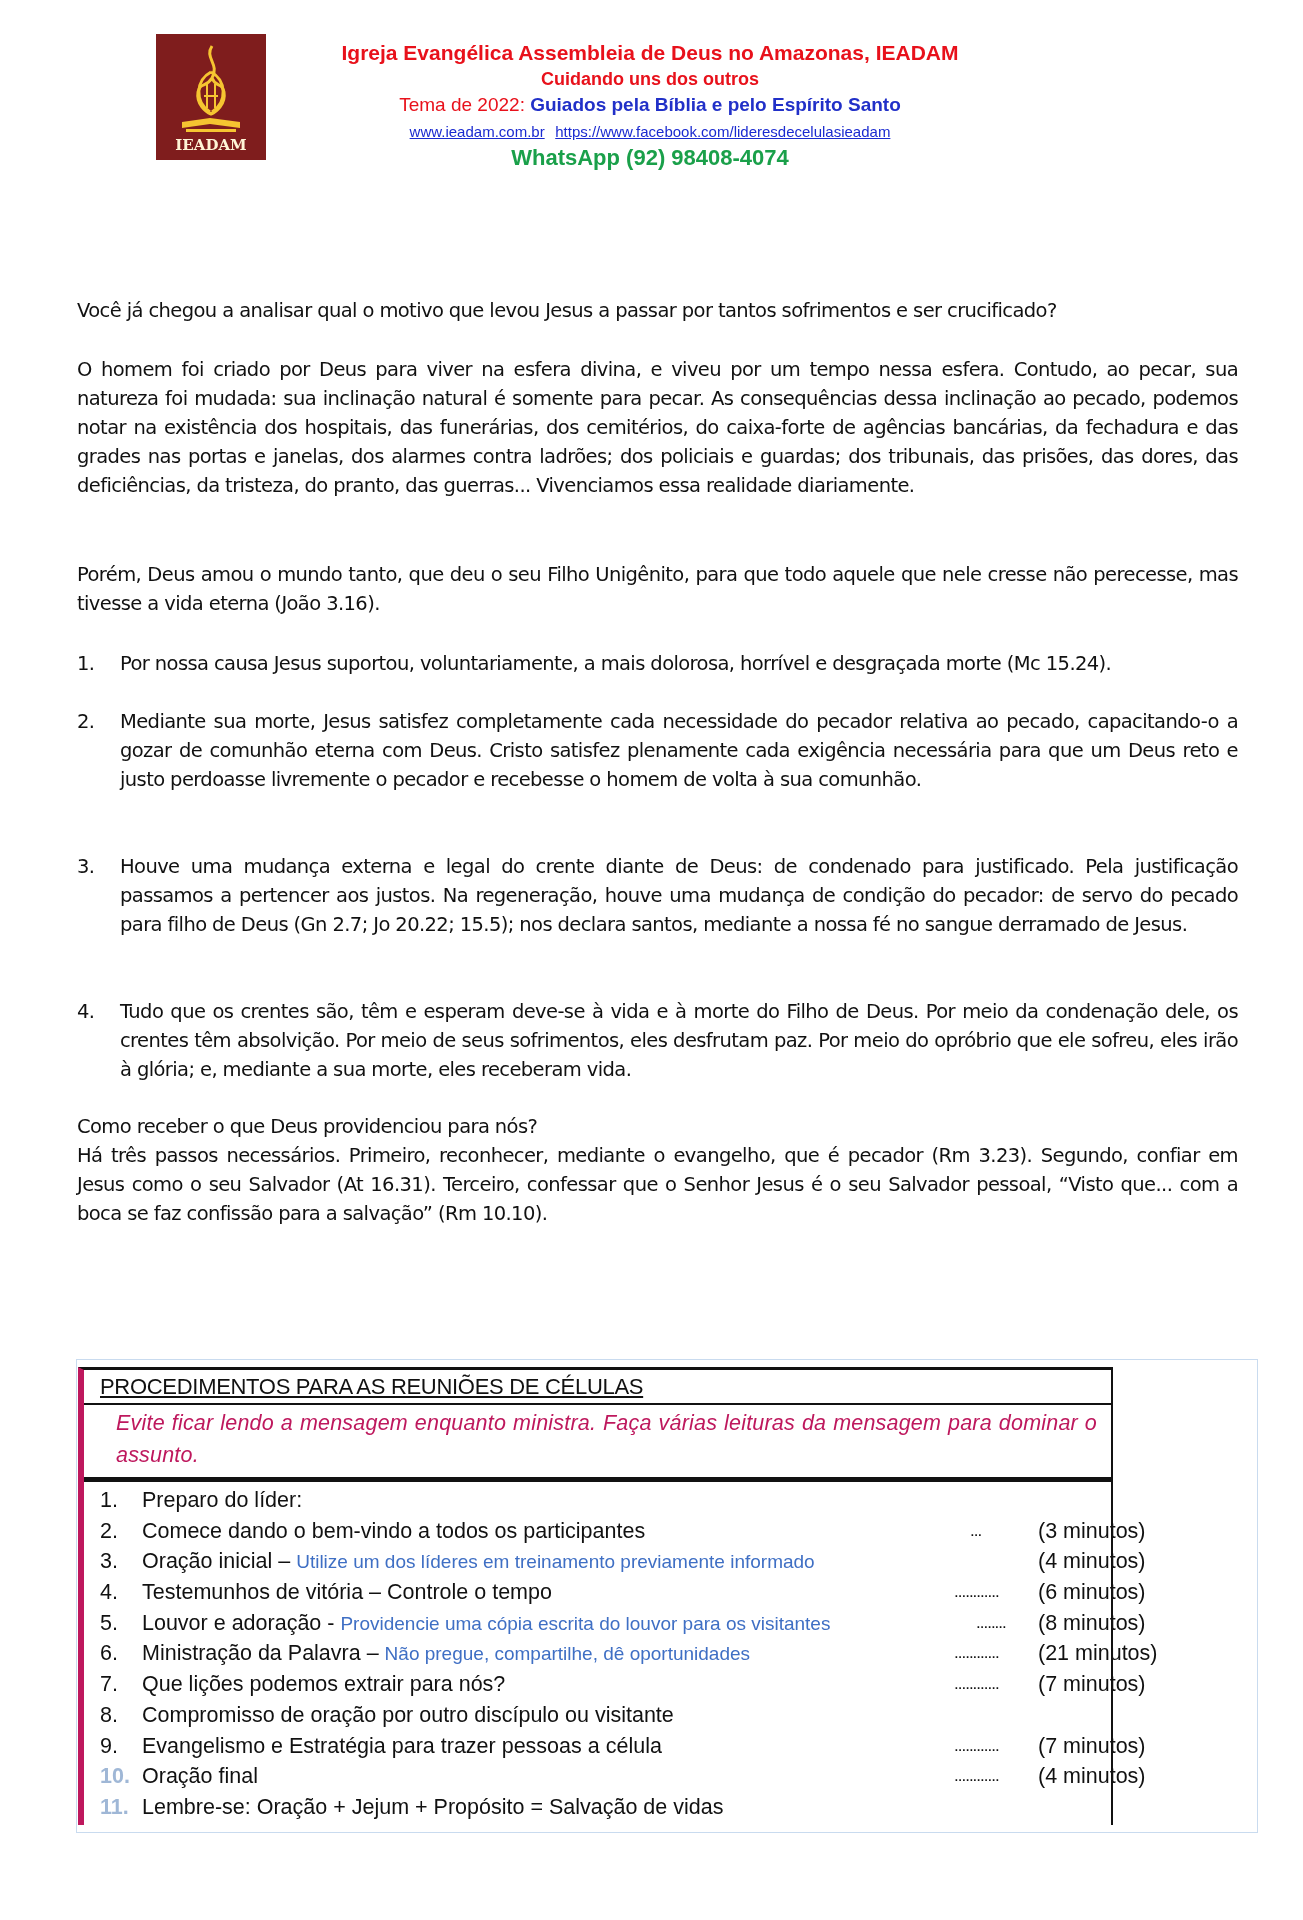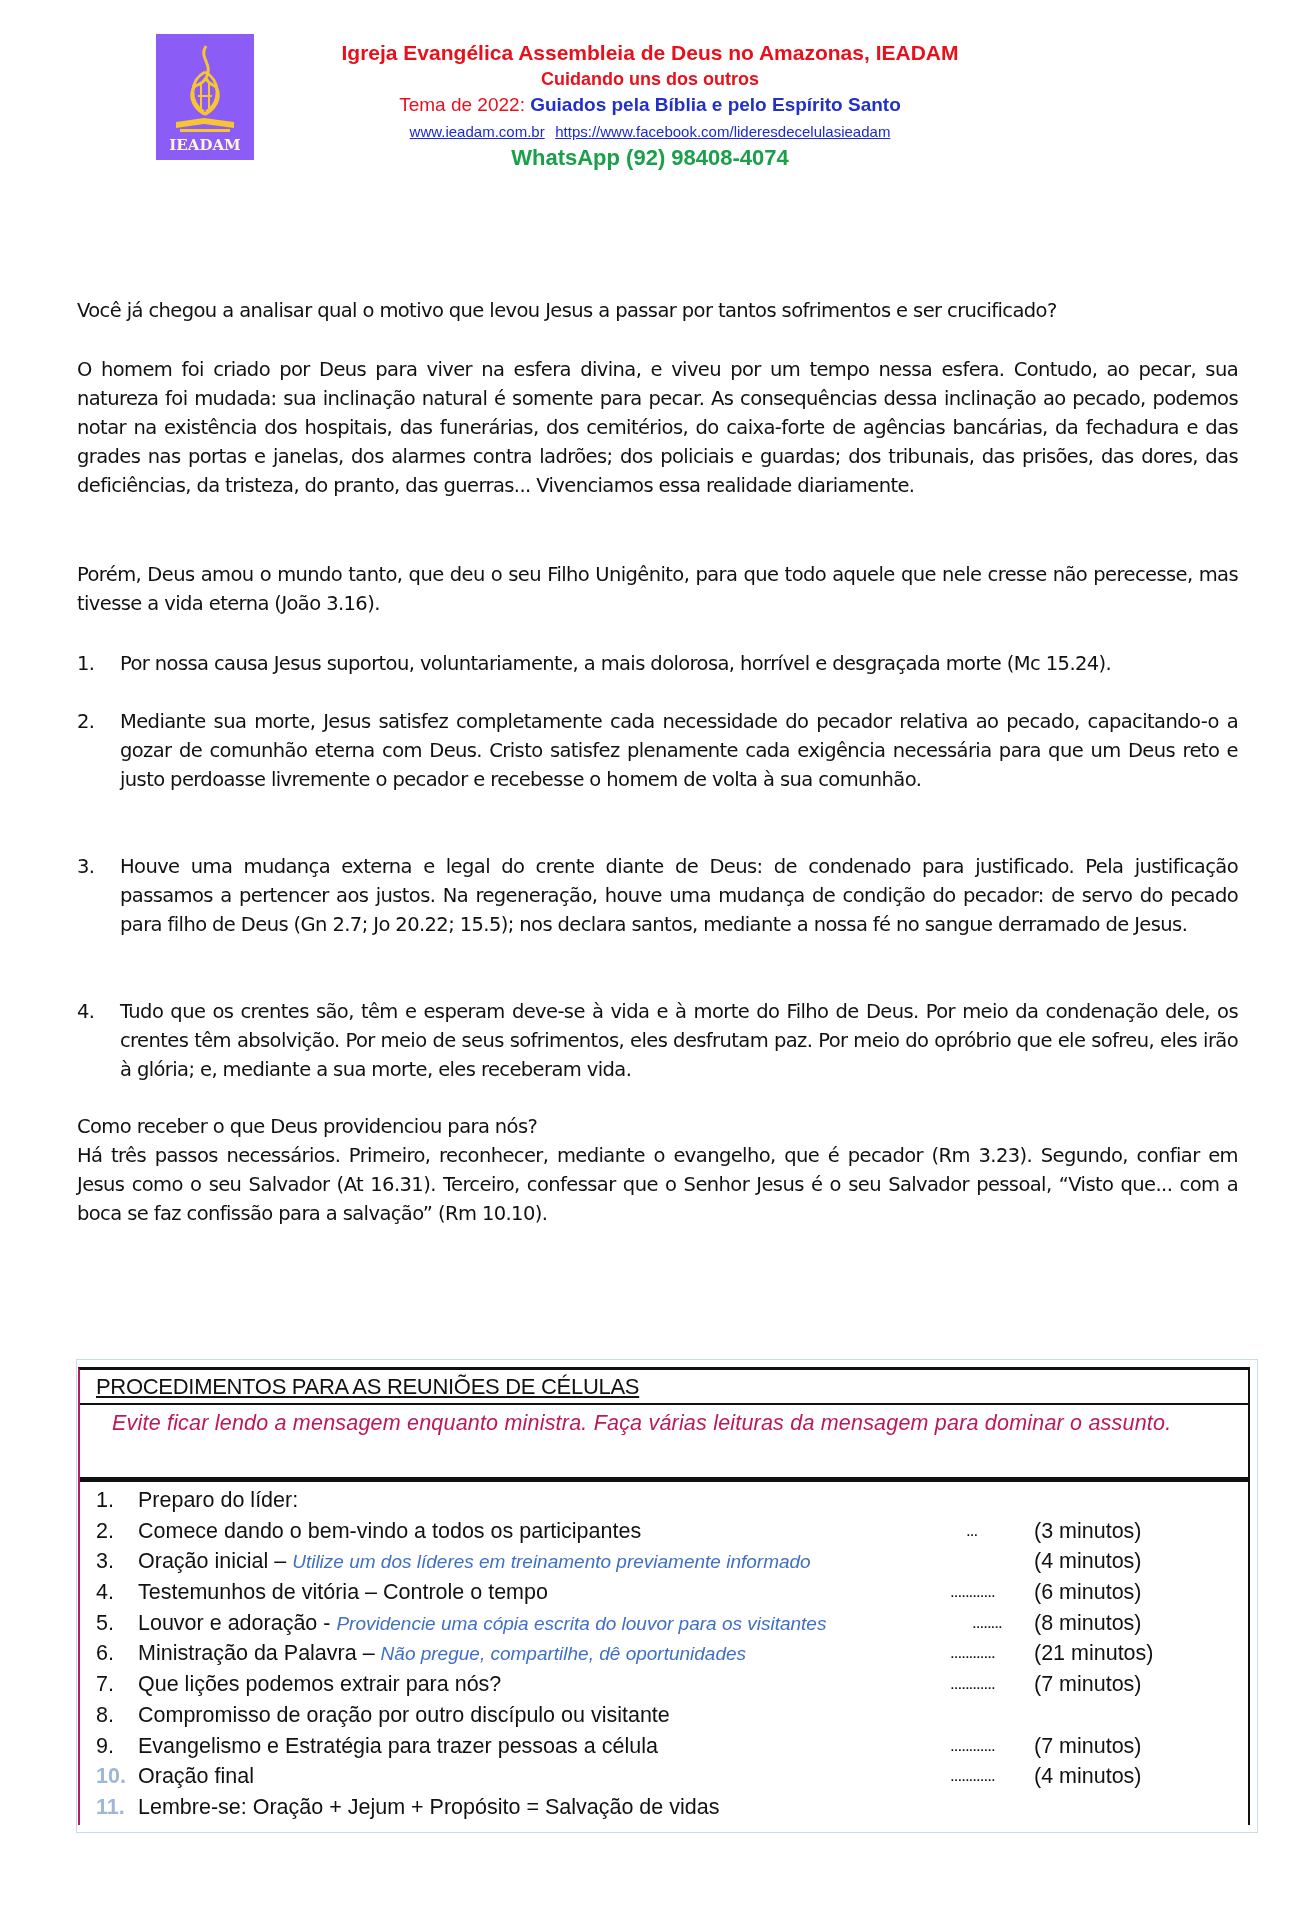--- a/index.html
+++ b/index.html
@@ -8,7 +8,7 @@
   .page { position: absolute; left: 0; top: 0; width: 1303px; height: 1920px; }
 
   
-  .logo { position: absolute; left: 156px; top: 34px; width: 98px; height: 126px; background: #8b5cf6;
+  .logo { position: absolute; left: 156px; top: 34px; width: 110px; height: 126px; background: #7f1d1d;
           display: flex; flex-direction: column; align-items: center; }
   .logo svg { margin-top: 8px; }
   .logo-text { color: #fff4d6; font-family: "DejaVu Serif", serif; font-weight: bold; font-size: 15px;

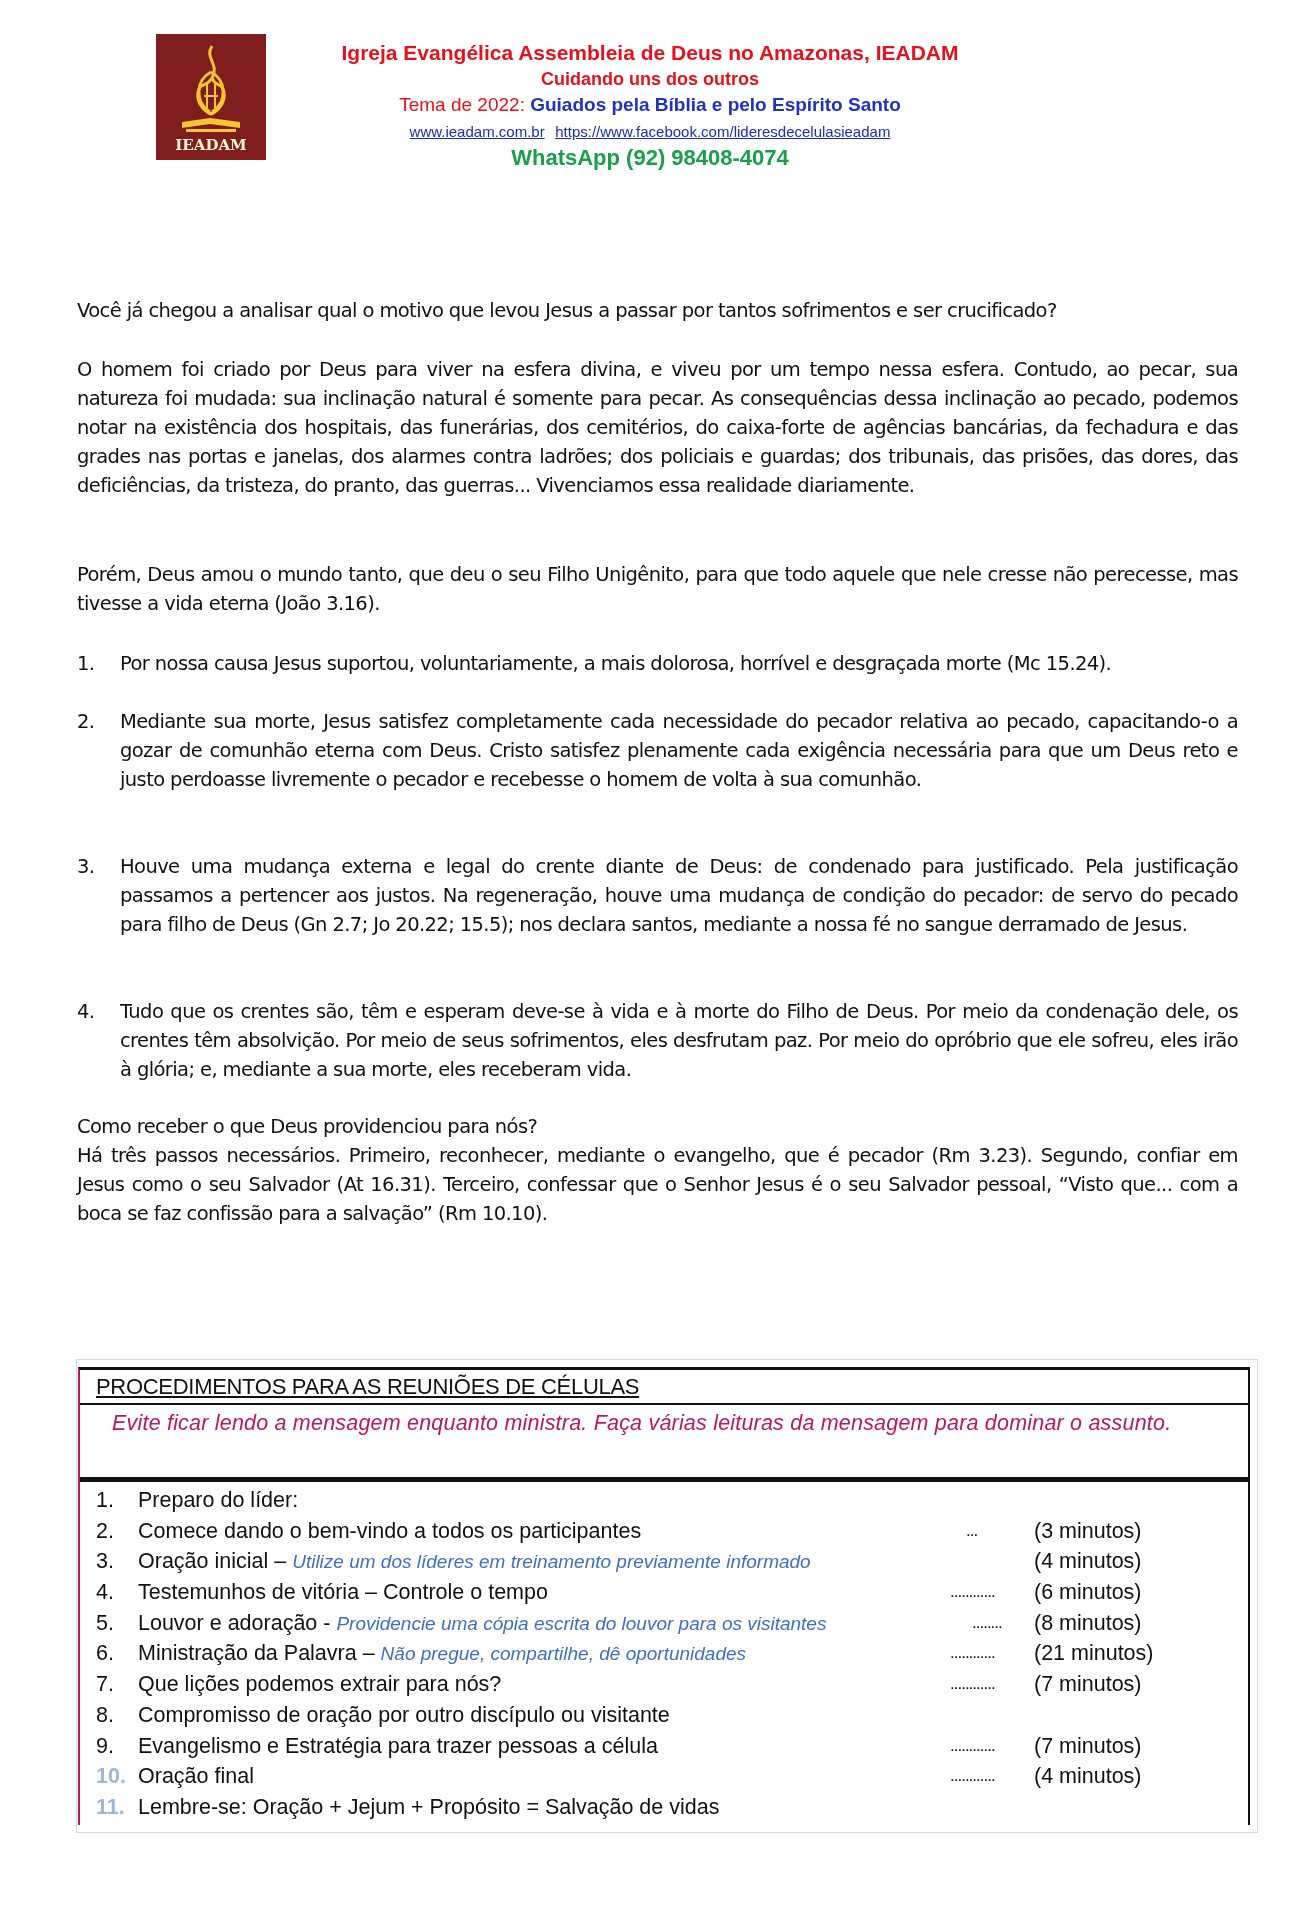--- a/index.html
+++ b/index.html
@@ -46,8 +46,8 @@
   
   .outer-frame { position: absolute; left: 76px; top: 1359px; width: 1182px; height: 474px;
                  border: 1px solid #c9dbef; box-sizing: border-box; }
-  .proc { position: absolute; left: 78px; top: 1367px; width: 1172px; height: 458px; box-sizing: border-box;
-          border-left: 2px solid #be185d; border-right: 2px solid #111; border-top: 3px solid #111;
+  .proc { position: absolute; left: 78px; top: 1367px; width: 1035px; height: 458px; box-sizing: border-box;
+          border-left: 6px solid #be185d; border-right: 2px solid #111; border-top: 3px solid #111;
           font-family: "Liberation Sans", sans-serif; }
   .proc-title { height: 33px; border-bottom: 2px solid #111; padding-left: 16px; font-size: 22px; line-height: 33px;
                 text-decoration: underline; color: #111; letter-spacing: -0.3px; }

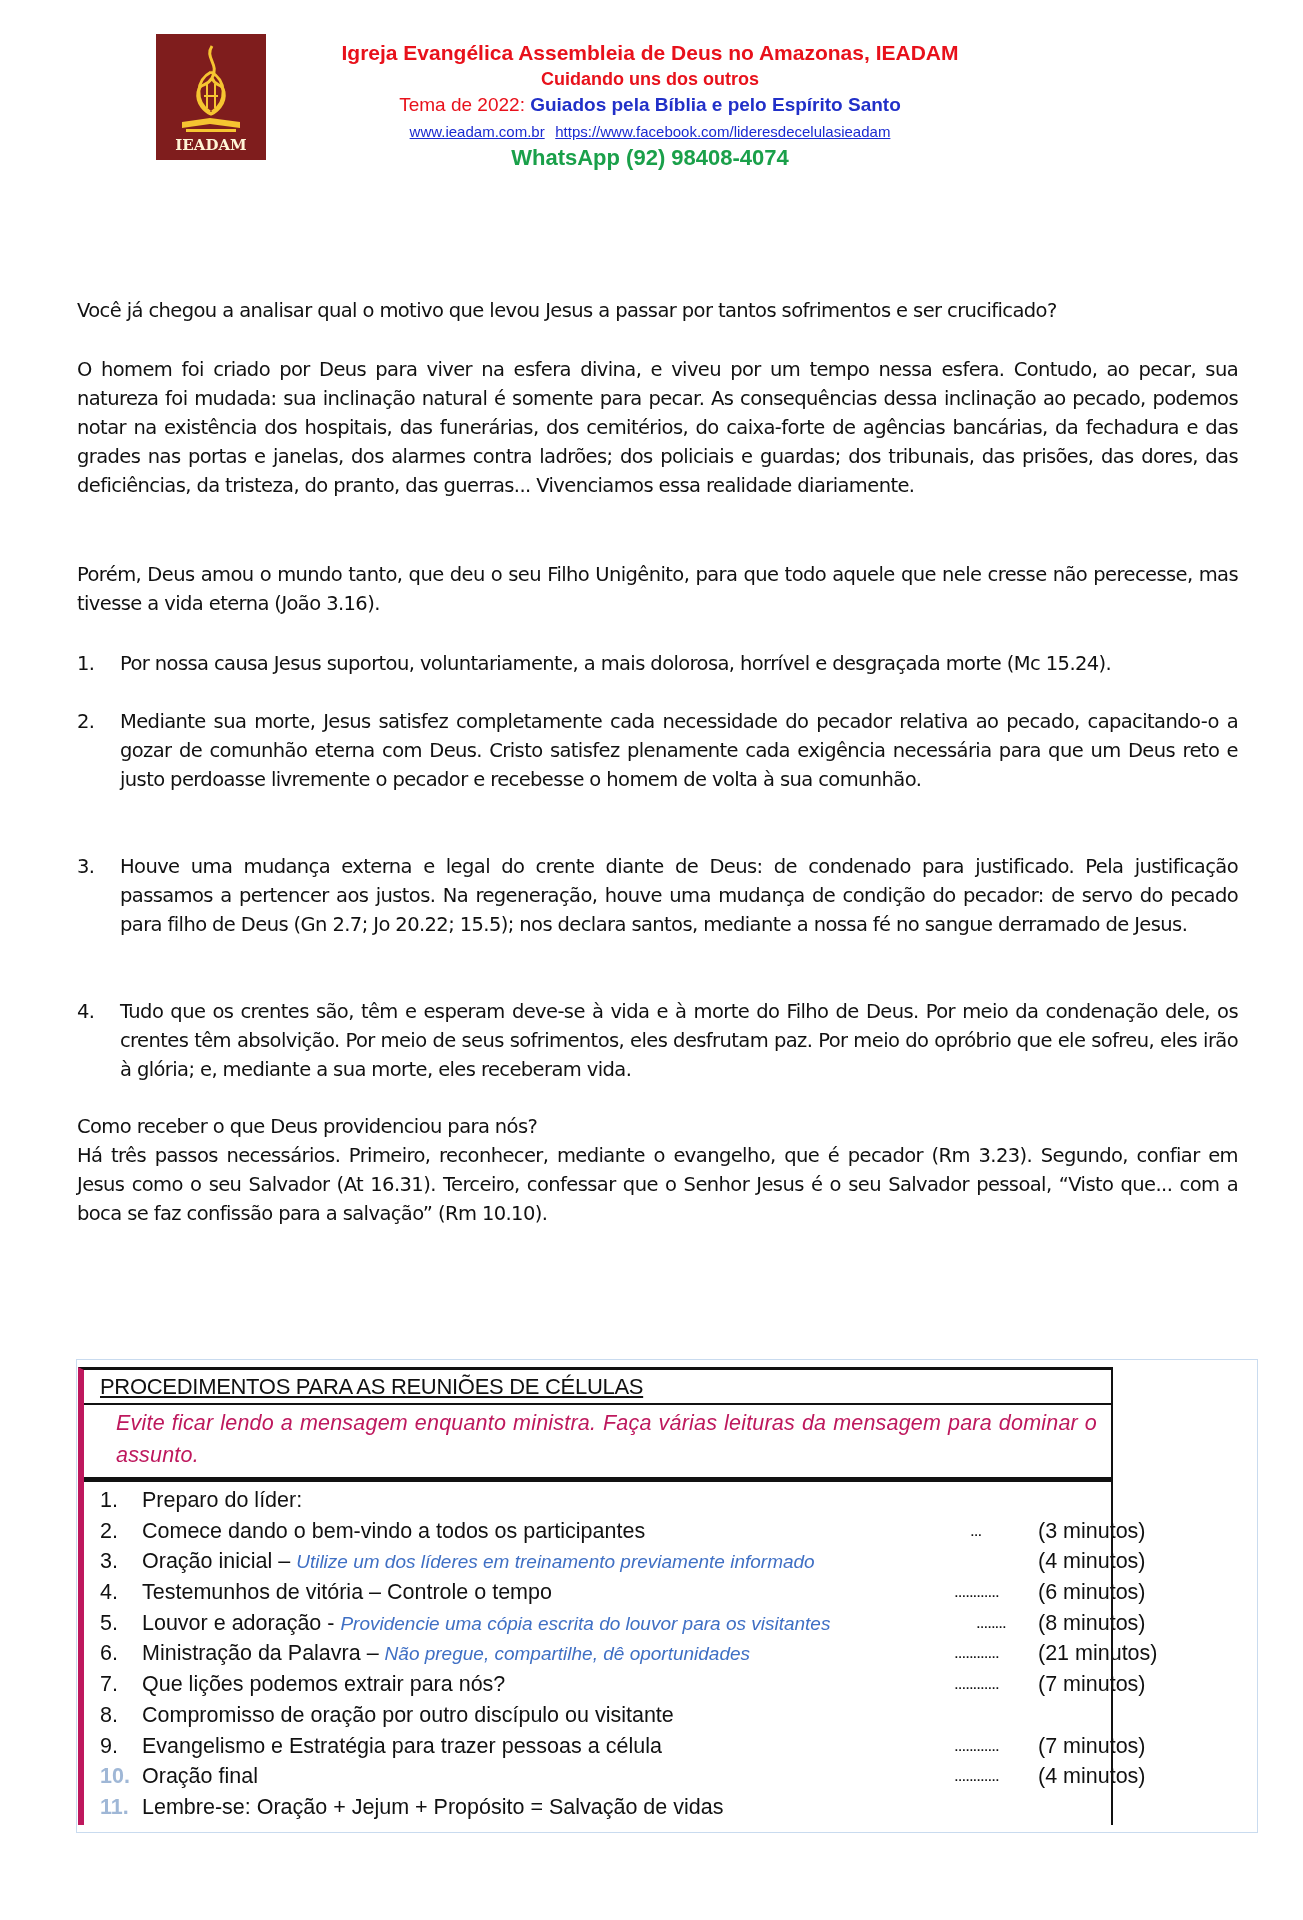--- a/index.html
+++ b/index.html
@@ -58,7 +58,7 @@
   .row .n { position: absolute; left: 16px; width: 30px; }
   .row .n.faded { color: #9fb7d6; font-weight: bold; }
   .row .lbl { position: absolute; left: 58px; }
-  .row .lbl .hint { color: #3f6fc4; font-style: italic; font-size: 19px; }
+  .row .lbl .hint { color: #3f6fc4; font-size: 19px; }
   .row .dots { position: absolute; left: 870px; letter-spacing: -1px; font-size: 17px; }
   .row .time { position: absolute; left: 954px; }
 </style>

